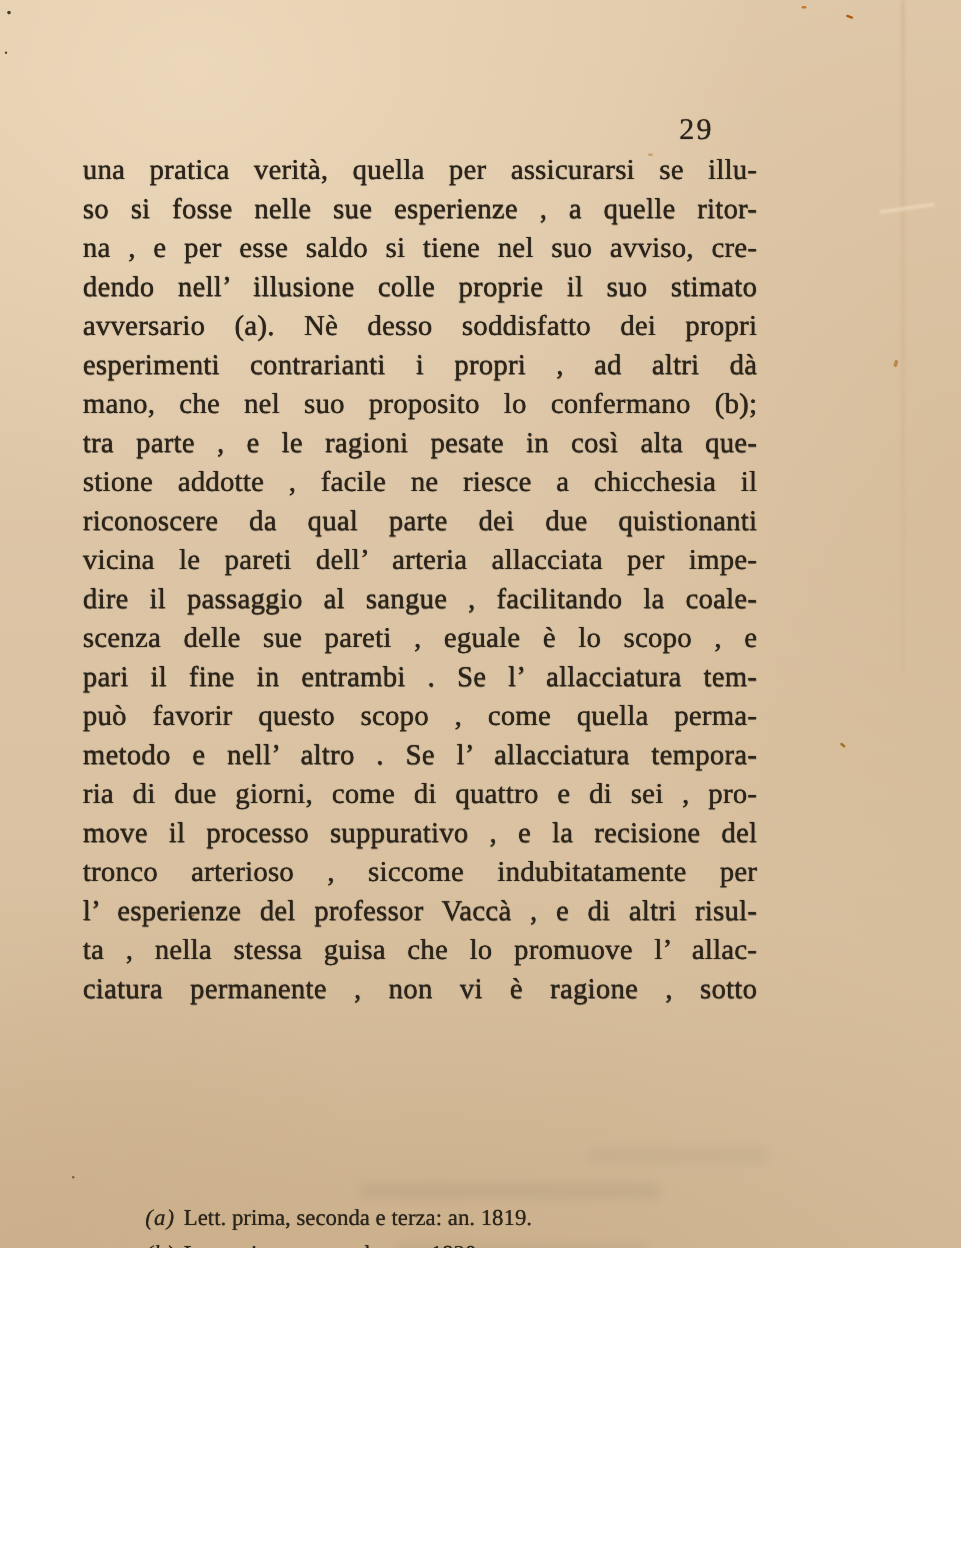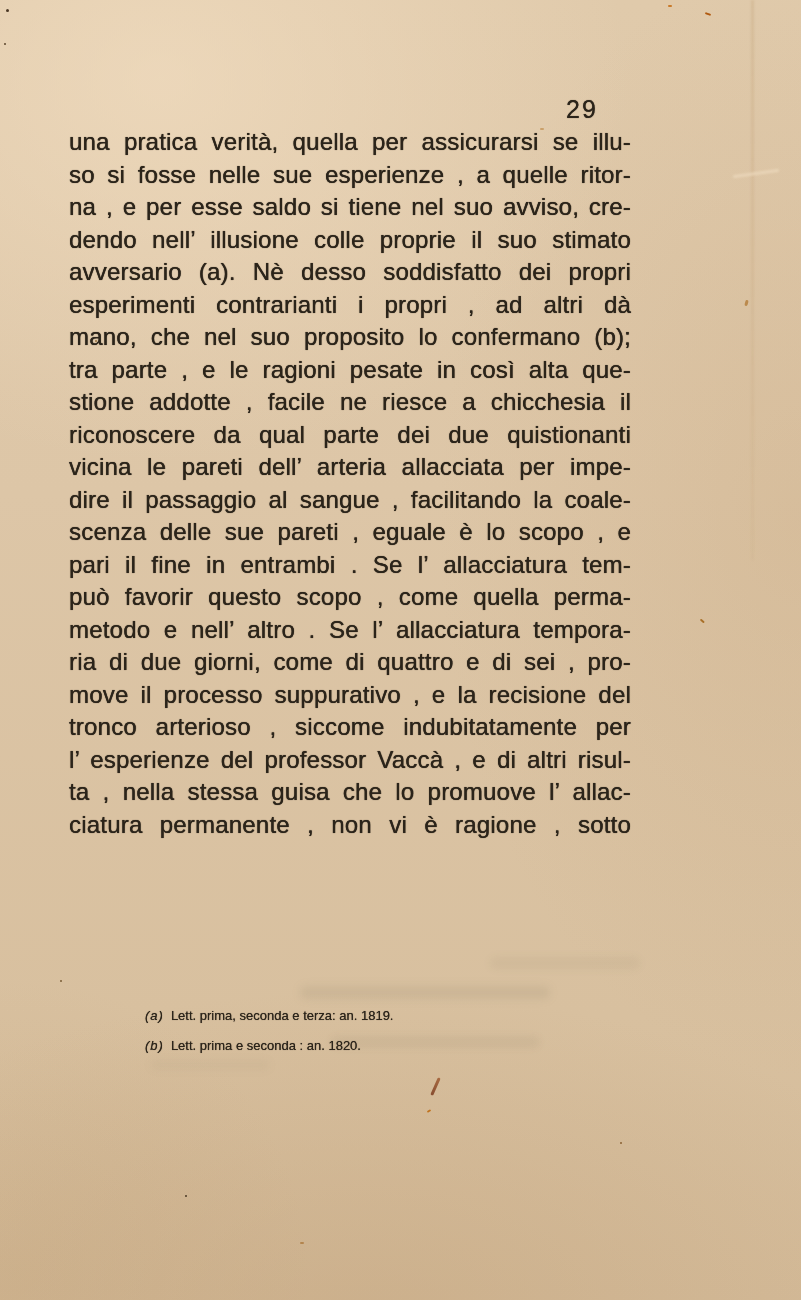--- a/index.html
+++ b/index.html
@@ -8,9 +8,9 @@
   .page {
     position: relative;
     width: 801px;
-    height: 1300px;
+    height: 1040px;
     overflow: hidden;
-    font-family: Liberation Sans, sans-serif;
+    font-family: Liberation Serif, serif;
     color: #2b241a;
     background-color: #dcc5a6;
     background-image:

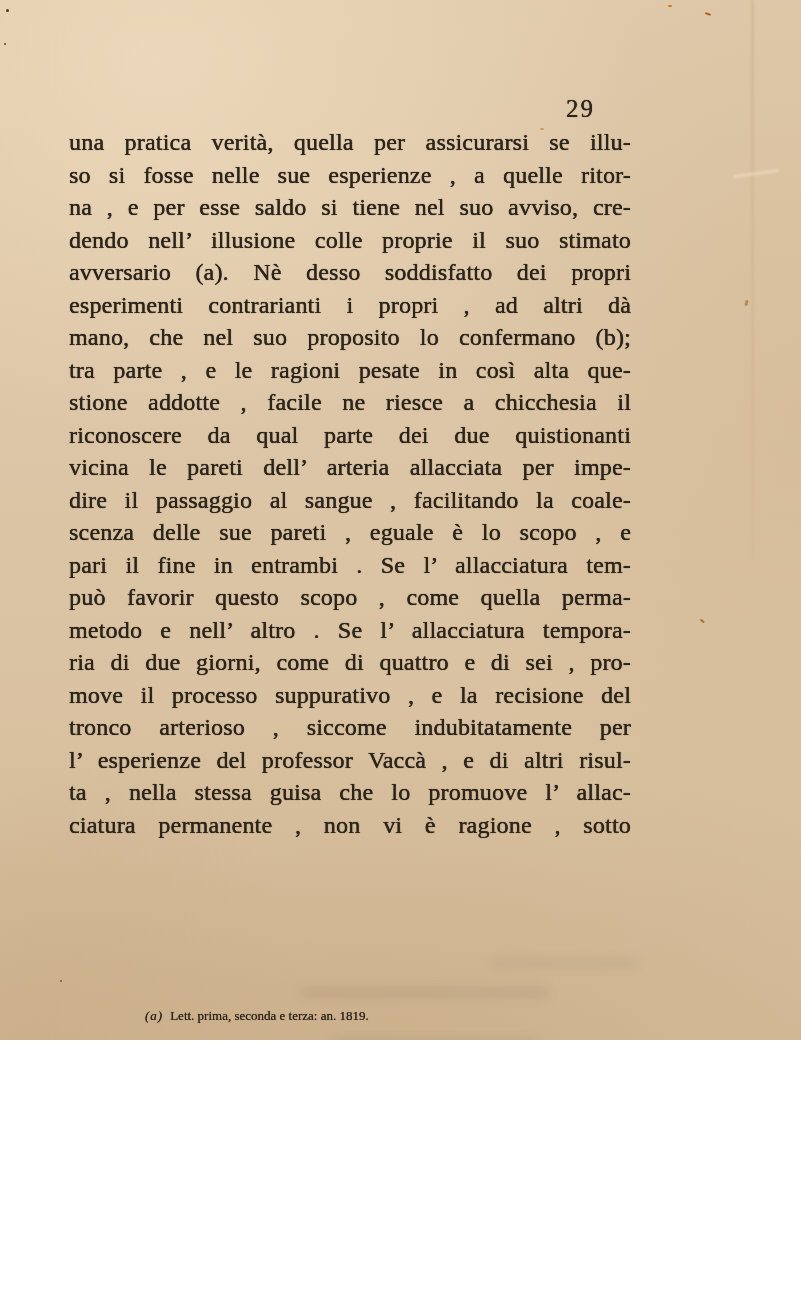--- a/index.html
+++ b/index.html
@@ -60,11 +60,10 @@
     position: absolute; left: 121px; top: 1001px; width: 460px;
   }
   .footnote {
-    font-size: 13px;
+    font-size: 19px;
     line-height: 30px;
     text-shadow: 0 0 0.7px rgba(43,36,26,0.9);
     white-space: nowrap;
-    margin-left: 24px;
   }
   .footnote .fn-marker { font-style: italic; margin-right: 7px; letter-spacing: 1px; }
 

